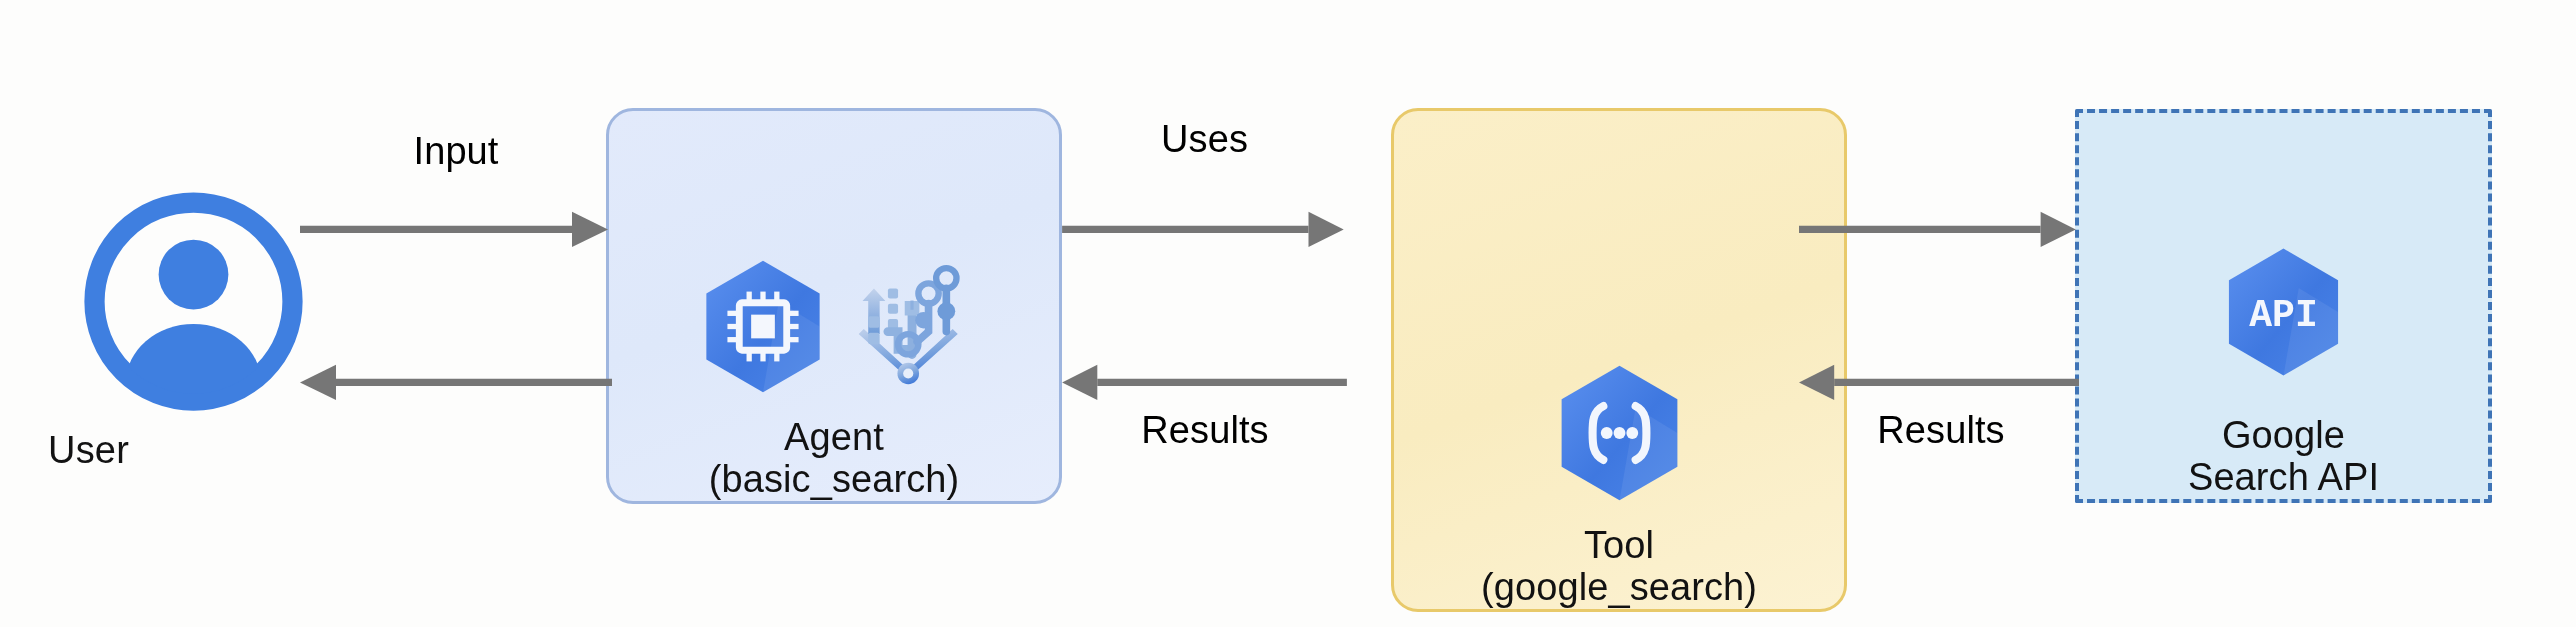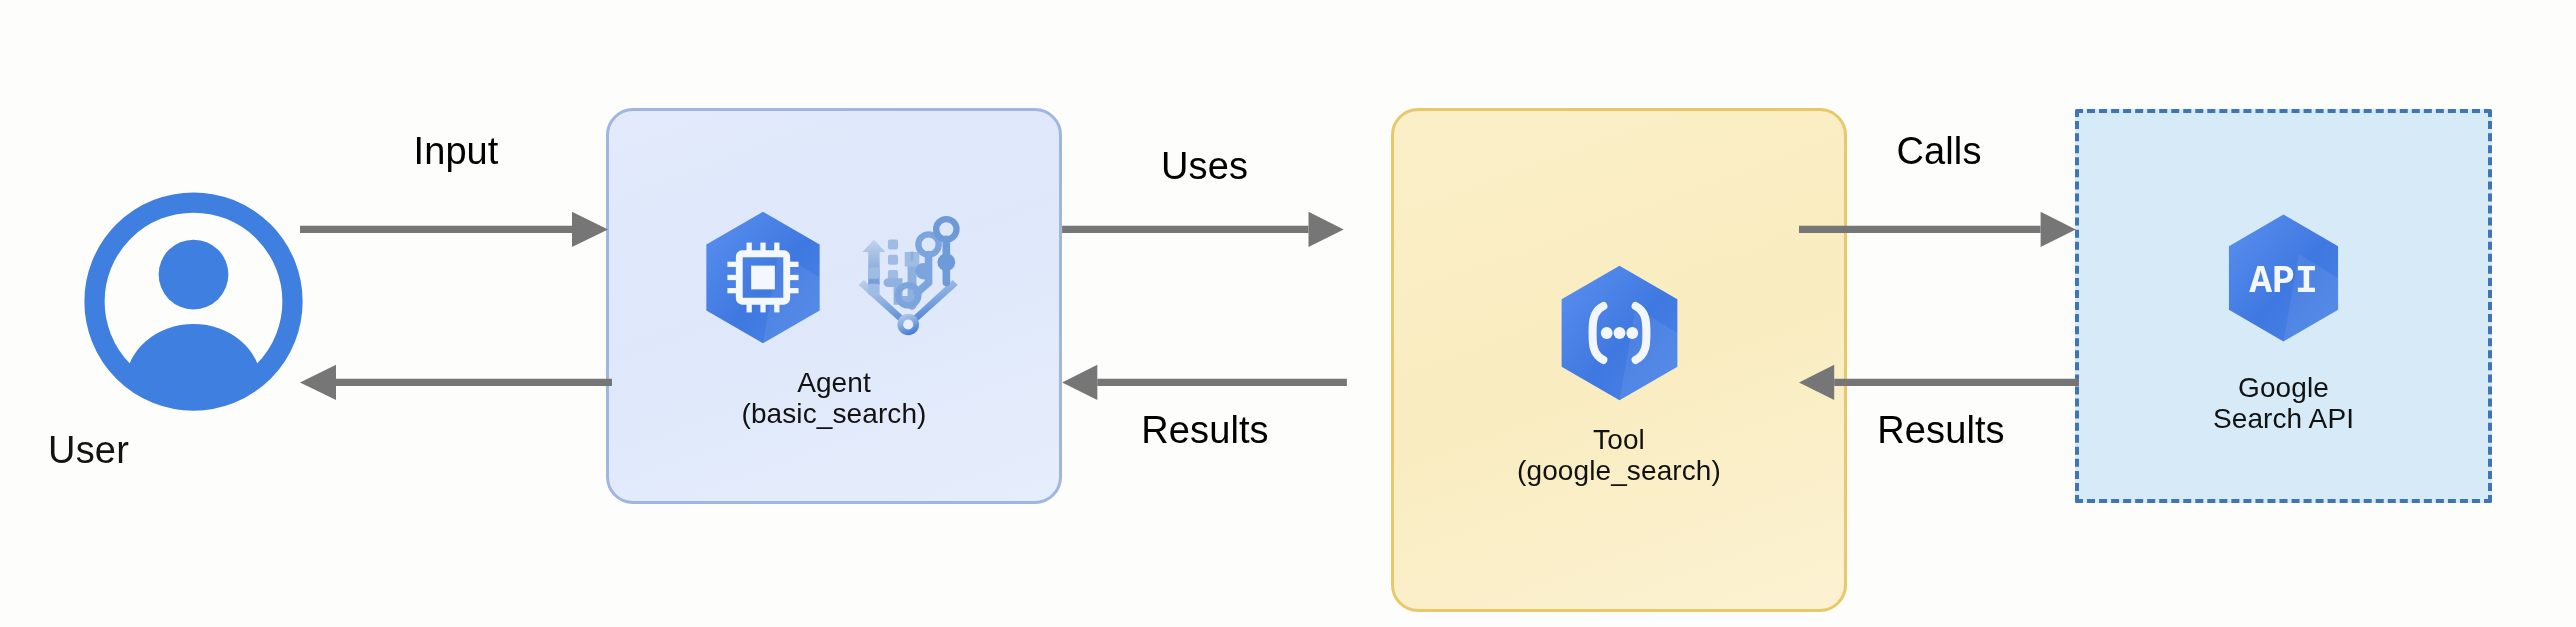--- a/index.html
+++ b/index.html
@@ -281,7 +281,7 @@
     <line class="arrow-line" x1="0" y1="33" x2="308" y2="33"></line>
     <polygon class="arrow-head" points="308,11 352,33 308,55"></polygon>
   </svg>
-  <div class="edge-label" style="left:1061px; top:145px; width:287px;">Uses</div>
+  <div class="edge-label" style="left:1061px; top:118px; width:287px;">Uses</div>
 
   <svg class="arrow-svg" style="left:1061px; top:356px;" width="287" height="56" viewBox="0 0 356 70">
     <line class="arrow-line" x1="44" y1="33" x2="356" y2="33"></line>

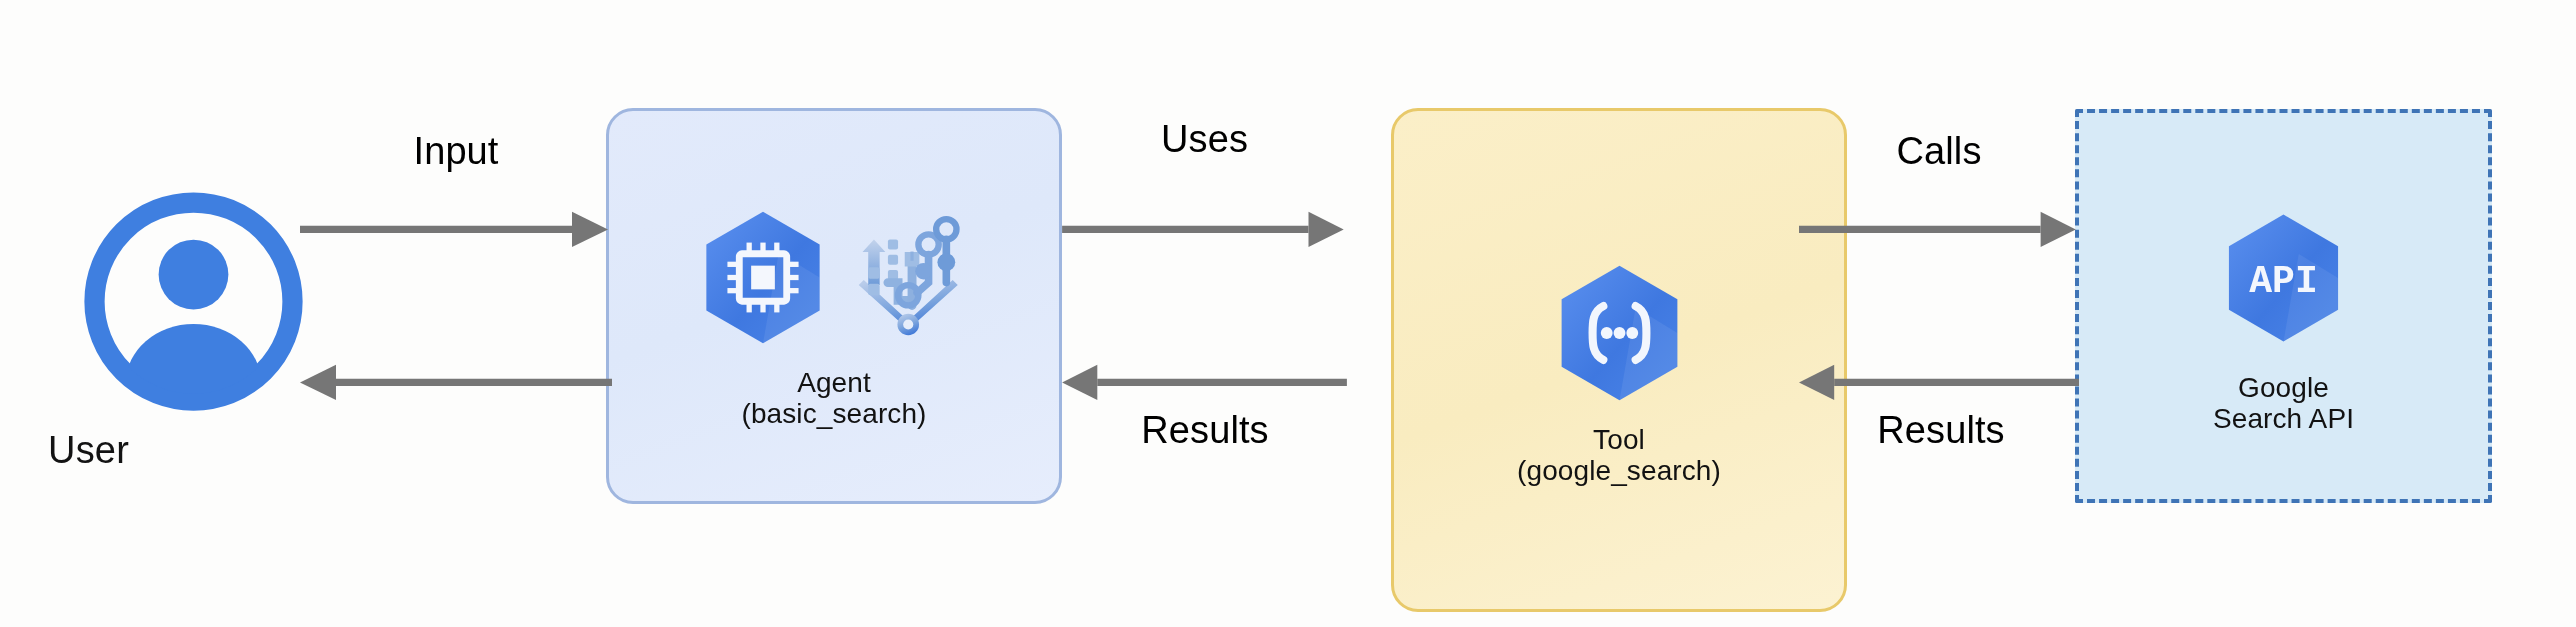--- a/index.html
+++ b/index.html
@@ -293,7 +293,6 @@
     <line class="arrow-line" x1="0" y1="33" x2="302" y2="33"></line>
     <polygon class="arrow-head" points="302,11 346,33 302,55"></polygon>
   </svg>
-  <div class="edge-label" style="left:1798px; top:130px; width:282px;">Calls</div>
 
   <svg class="arrow-svg" style="left:1798px; top:356px;" width="282" height="56" viewBox="0 0 350 70">
     <line class="arrow-line" x1="44" y1="33" x2="350" y2="33"></line>

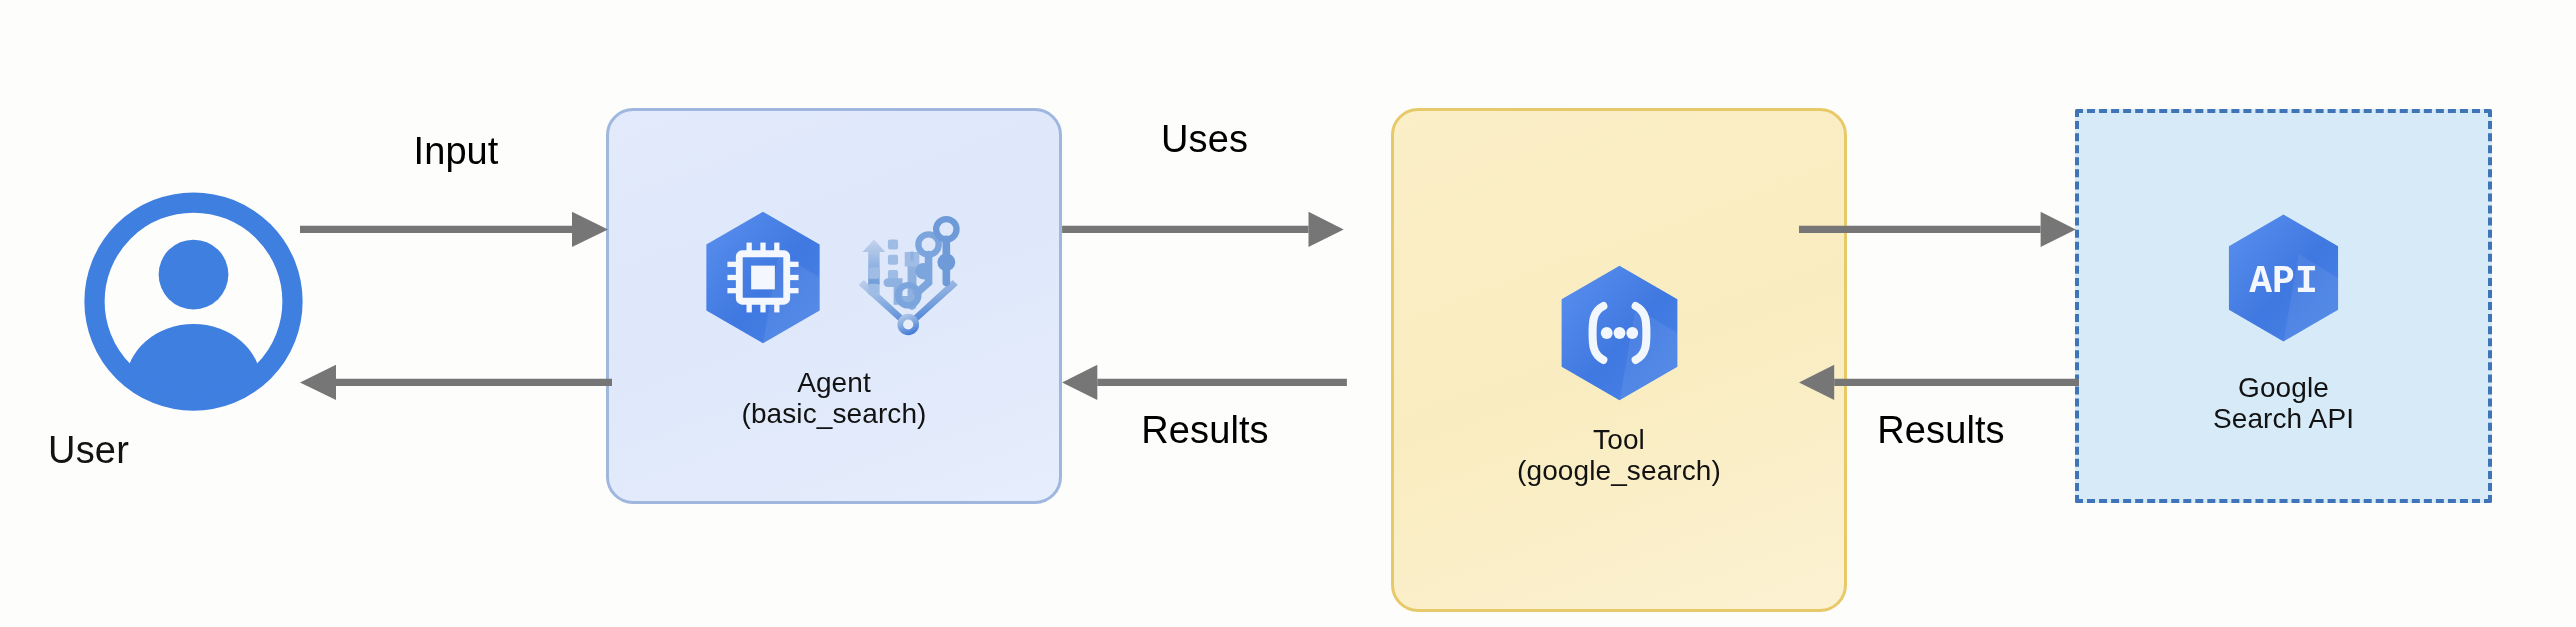--- a/index.html
+++ b/index.html
@@ -43,7 +43,7 @@
     display: flex;
     flex-direction: column;
     align-items: center;
-    justify-content: center;
+    justify-content: flex-end;
   }
 
   #agent-box {

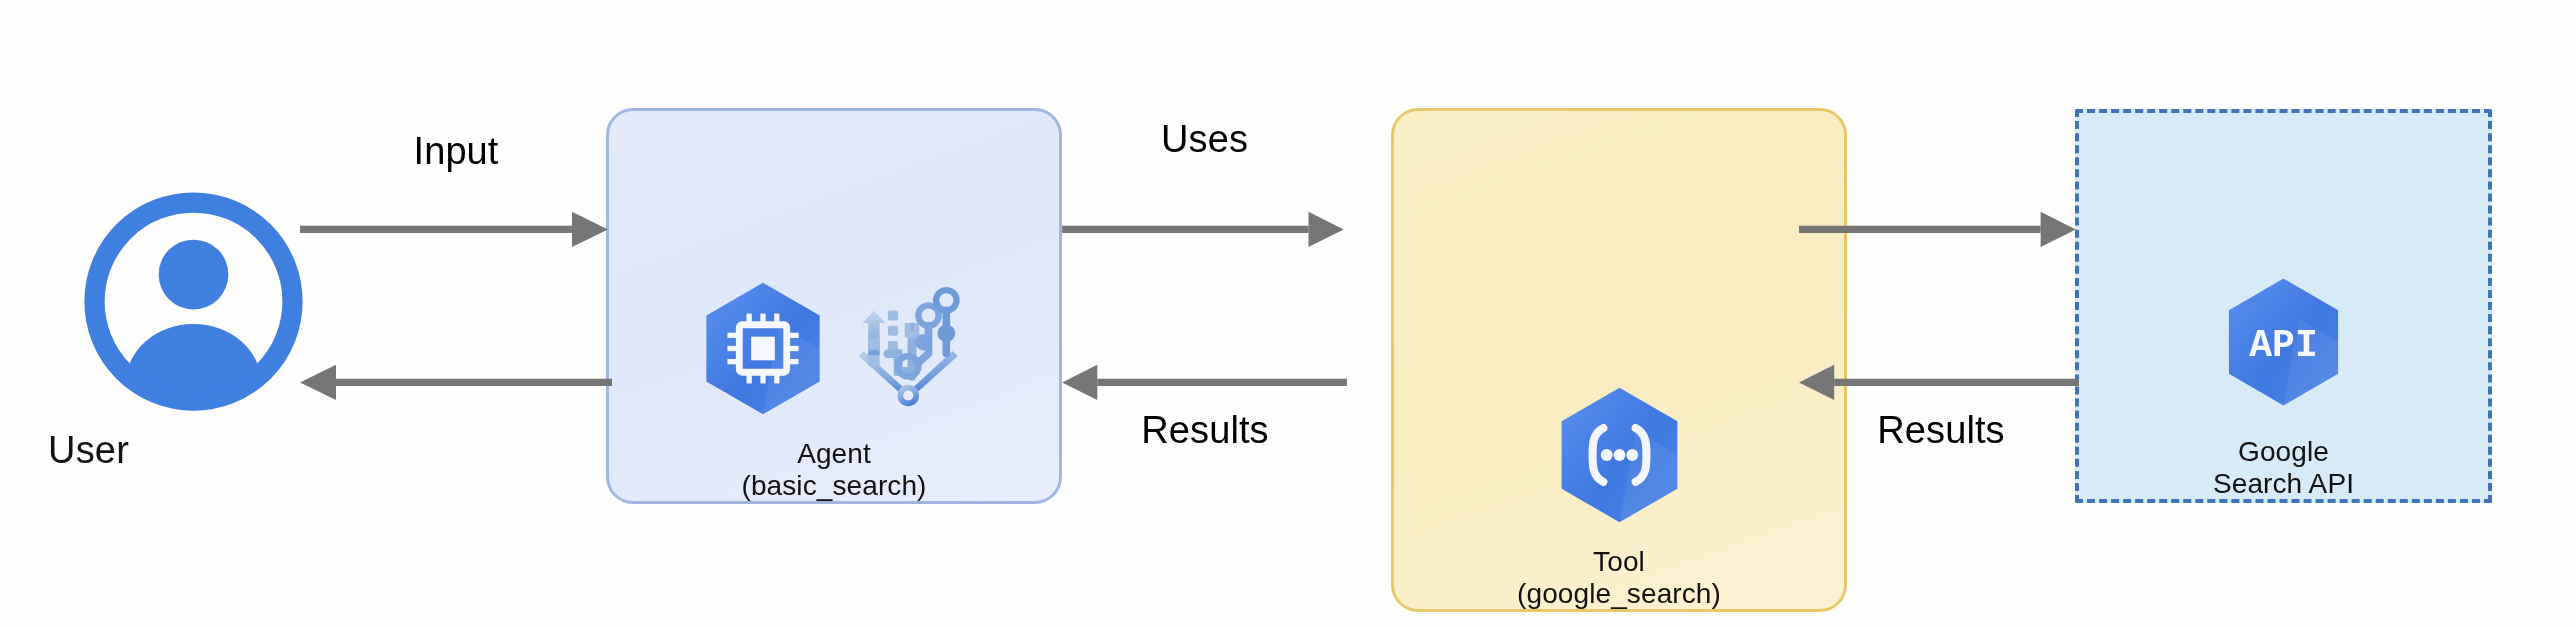--- a/index.html
+++ b/index.html
@@ -94,7 +94,7 @@
   .node-caption {
     text-align: center;
     color: #121212;
-    font-size: 28px;
+    font-size: 38px;
     line-height: 1.12;
     letter-spacing: 0.1px;
     white-space: pre-line;

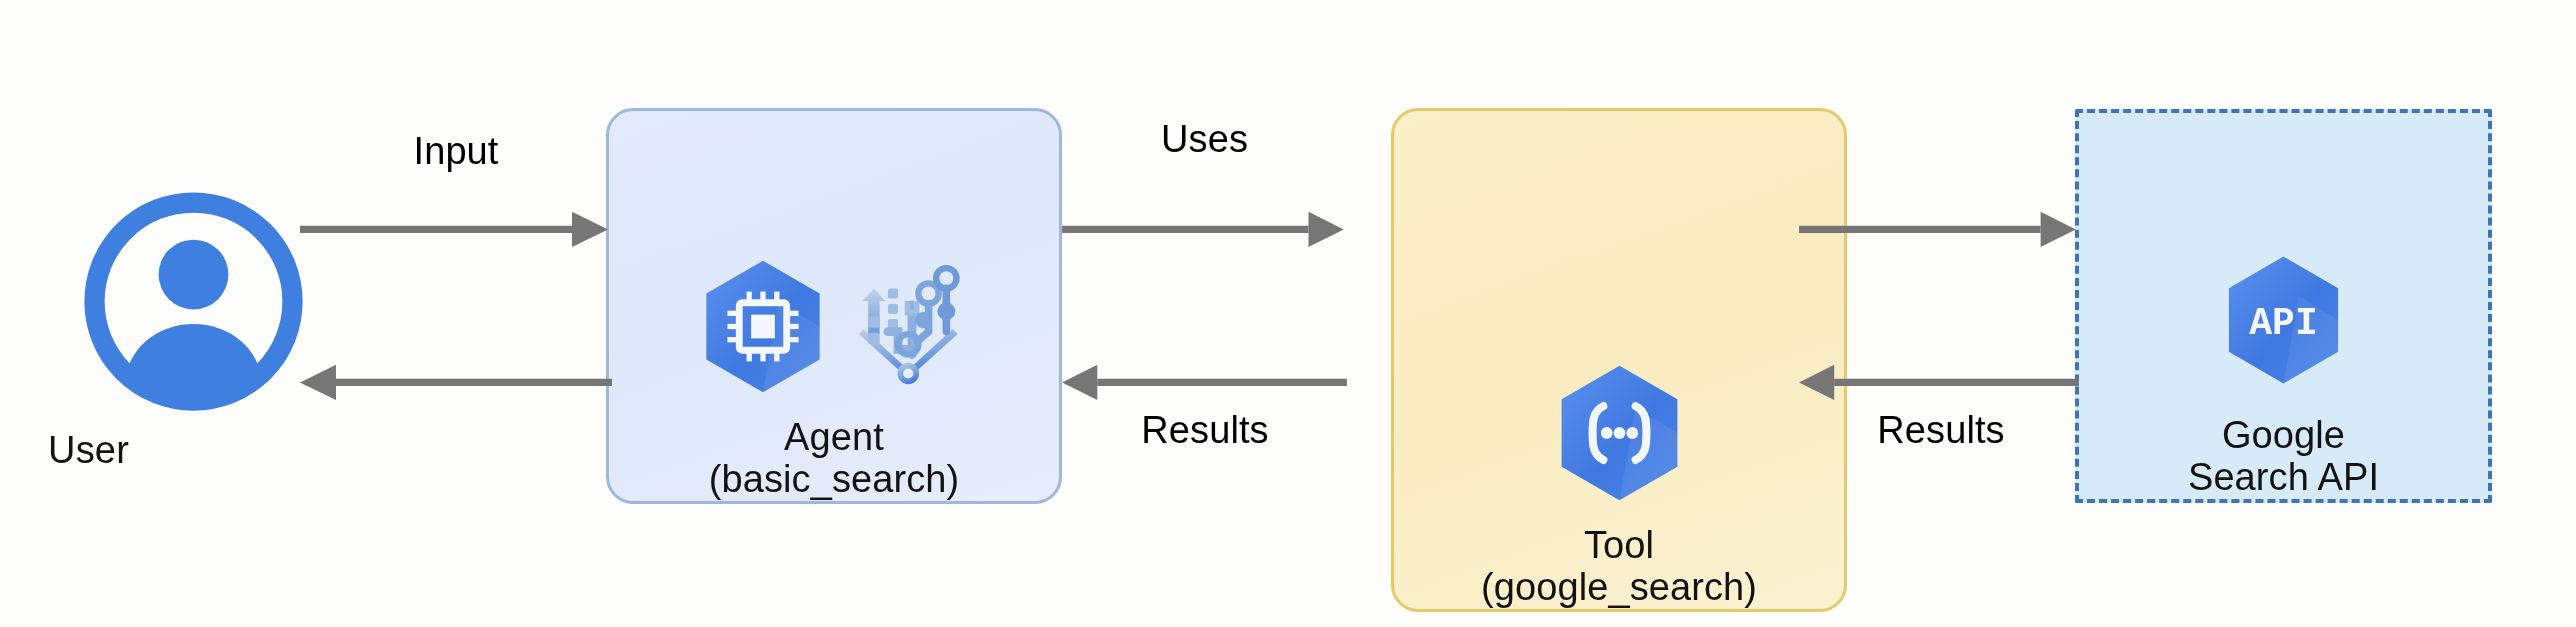--- a/index.html
+++ b/index.html
@@ -101,7 +101,7 @@
   }
   #agent-caption { margin-top: 21px; }
   #tool-caption  { margin-top: 21px; }
-  #api-caption   { margin-top: 28px; }
+  #api-caption   { margin-top: 36px; }
 
   
   .arrow-svg {

